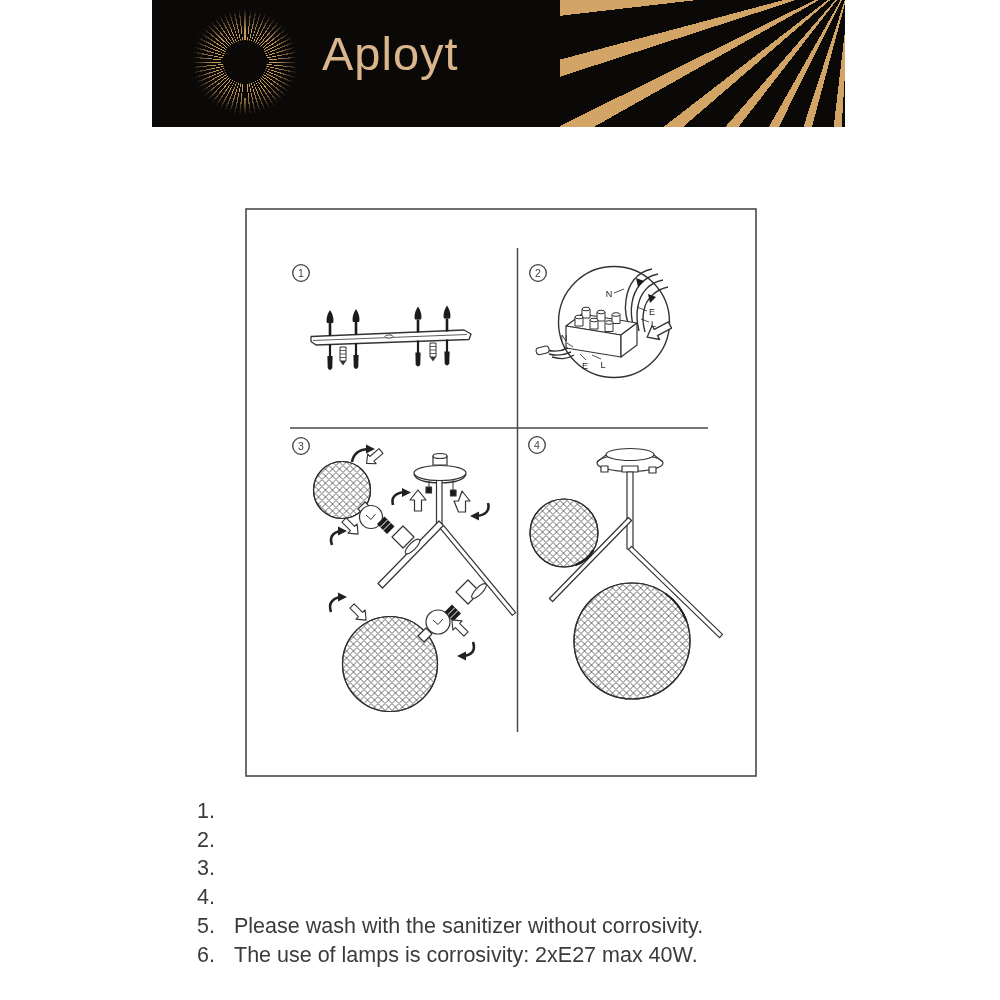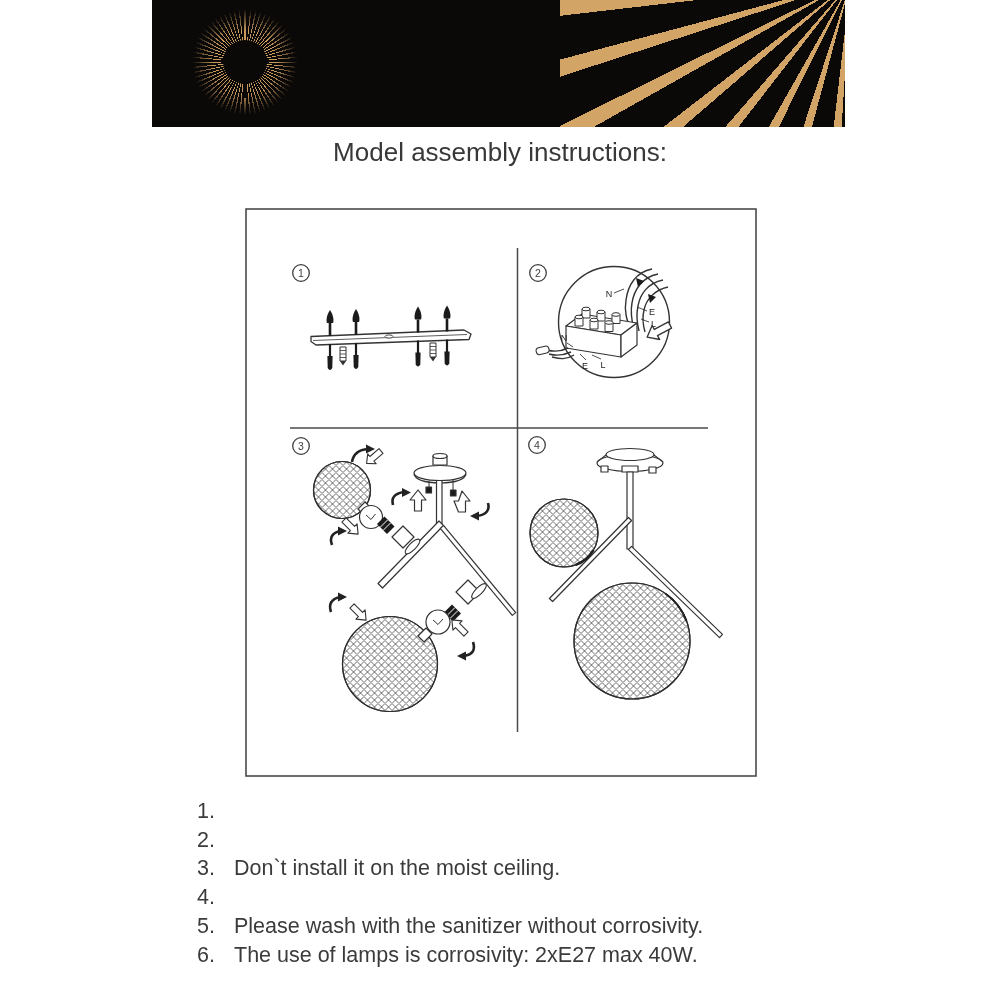--- a/index.html
+++ b/index.html
@@ -54,6 +54,7 @@
 
 <div class="banner">
   <div class="sunburst"></div>
+  <div class="brand">Aployt</div>
   <div class="corner-rays"></div>
 </div>
 

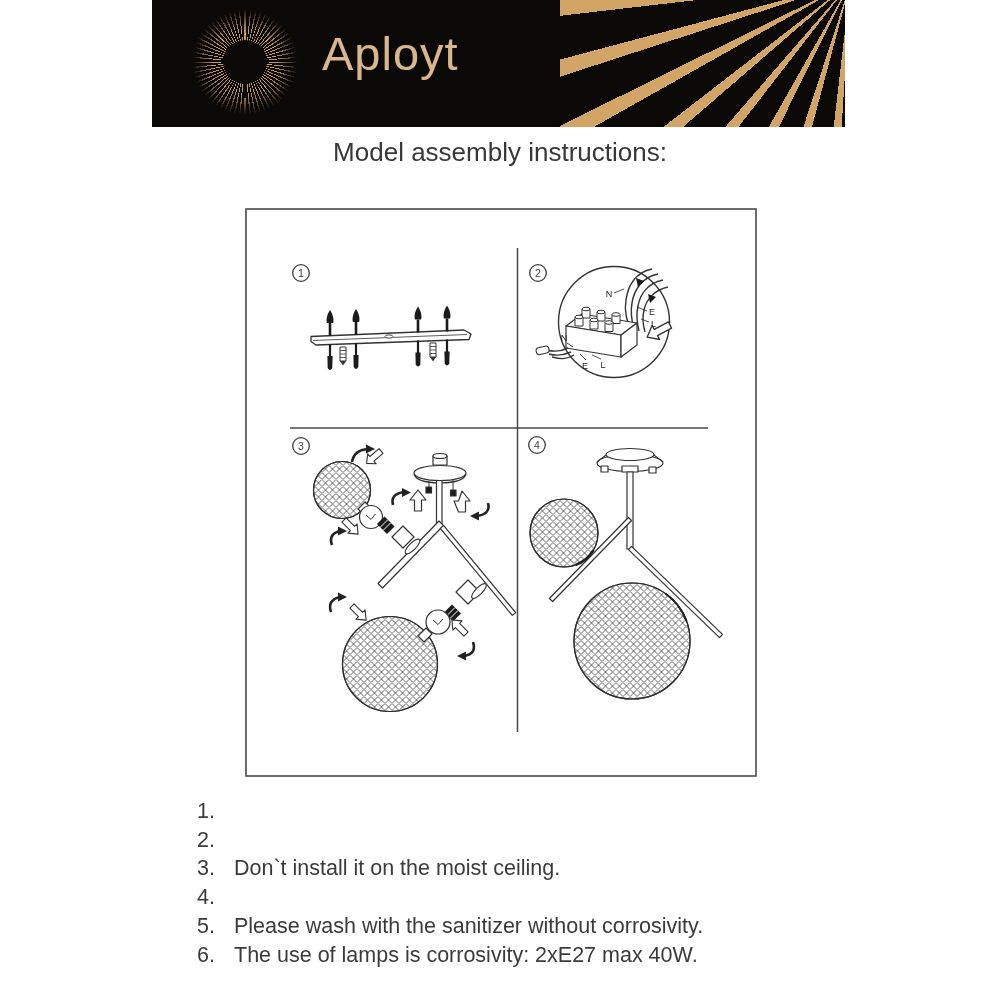--- a/index.html
+++ b/index.html
@@ -59,7 +59,6 @@
 </div>
 
 <div class="title-block">
-  <div>Model assembly instructions:</div>
 </div>
 
 <div class="diagram-wrap">

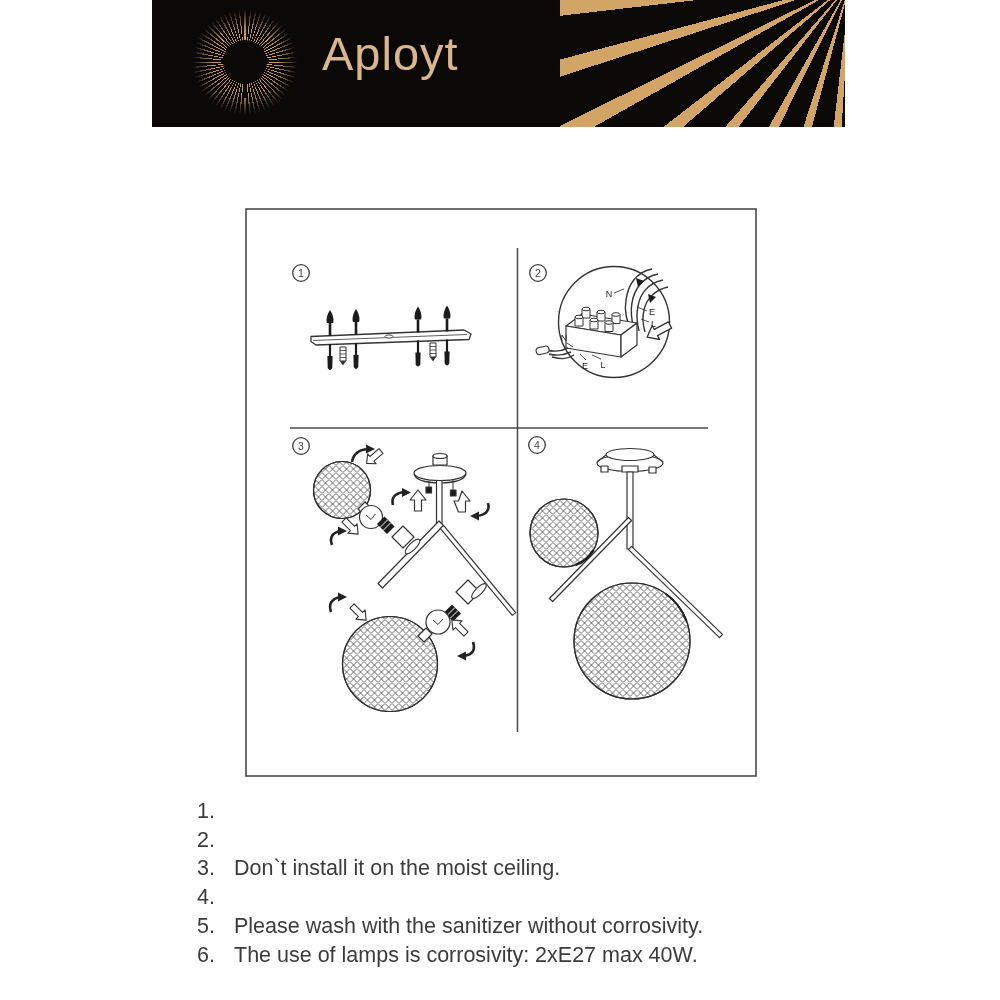--- a/index.html
+++ b/index.html
@@ -297,7 +297,6 @@
   </div>
   <div class="inst-row">
     <span class="inst-num">3.</span>
-    <span>Don`t install it on the moist ceiling.</span>
   </div>
   <div class="inst-row">
     <span class="inst-num">4.</span>

